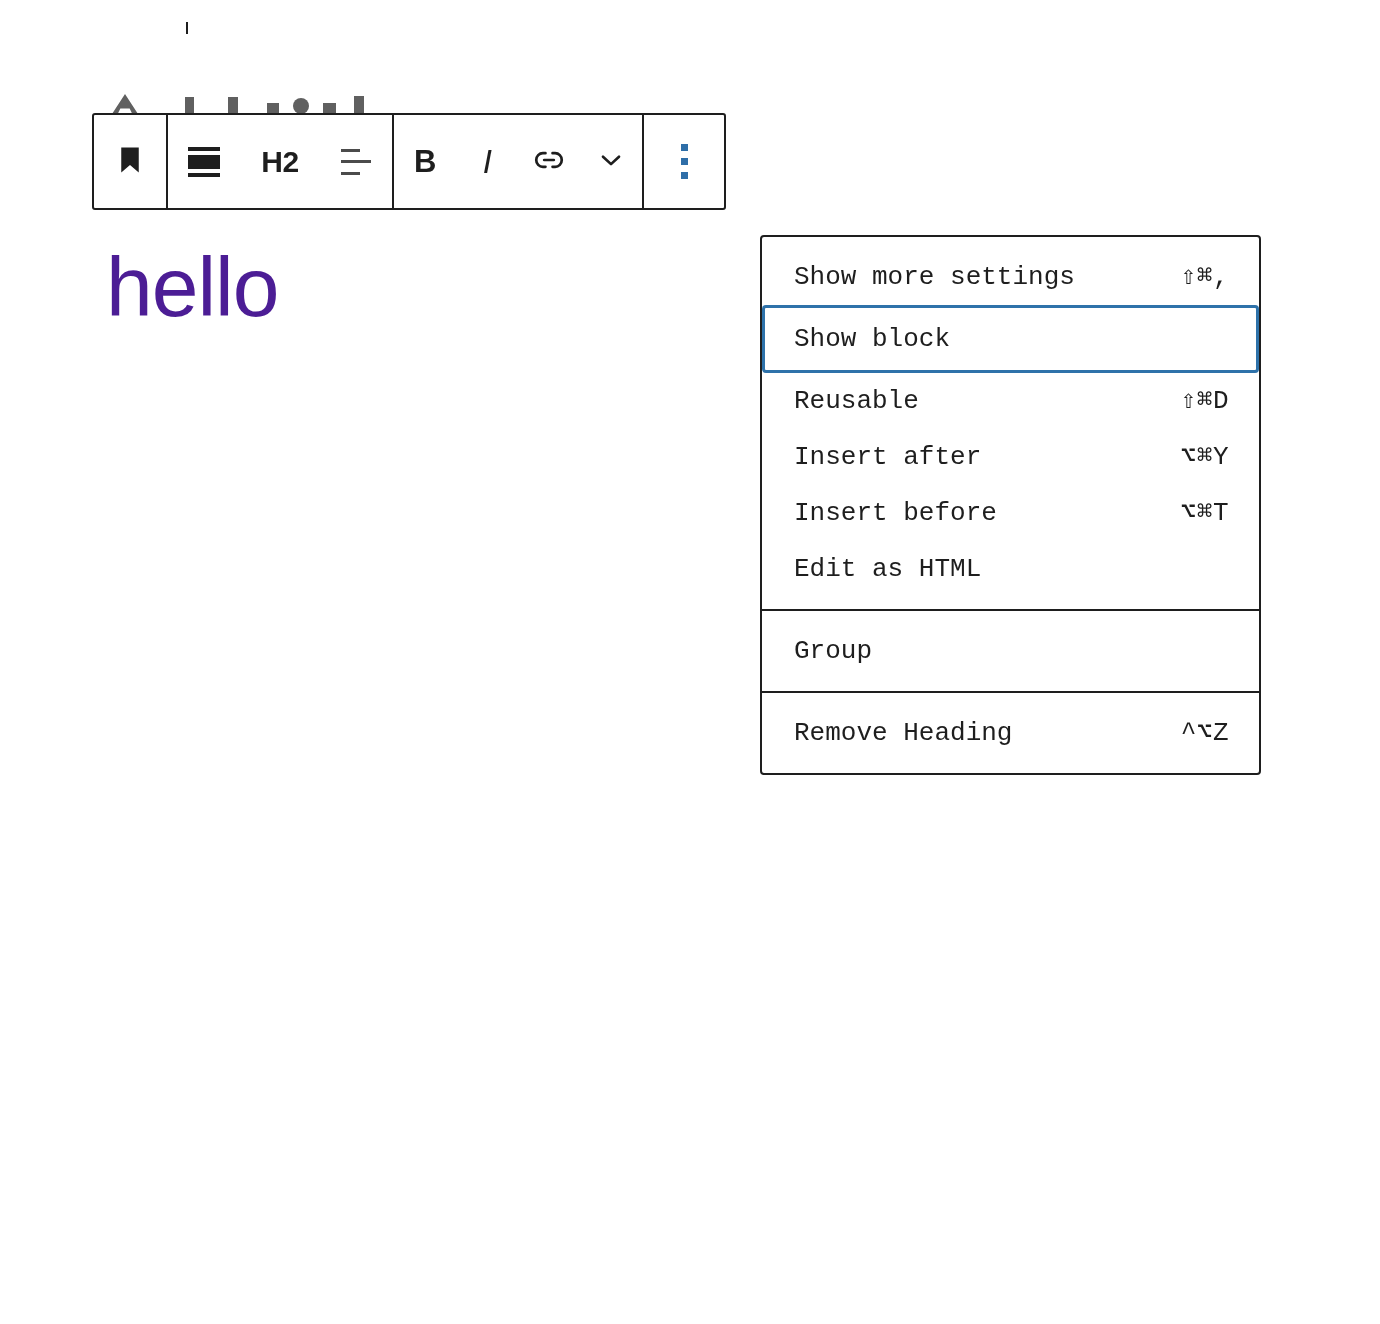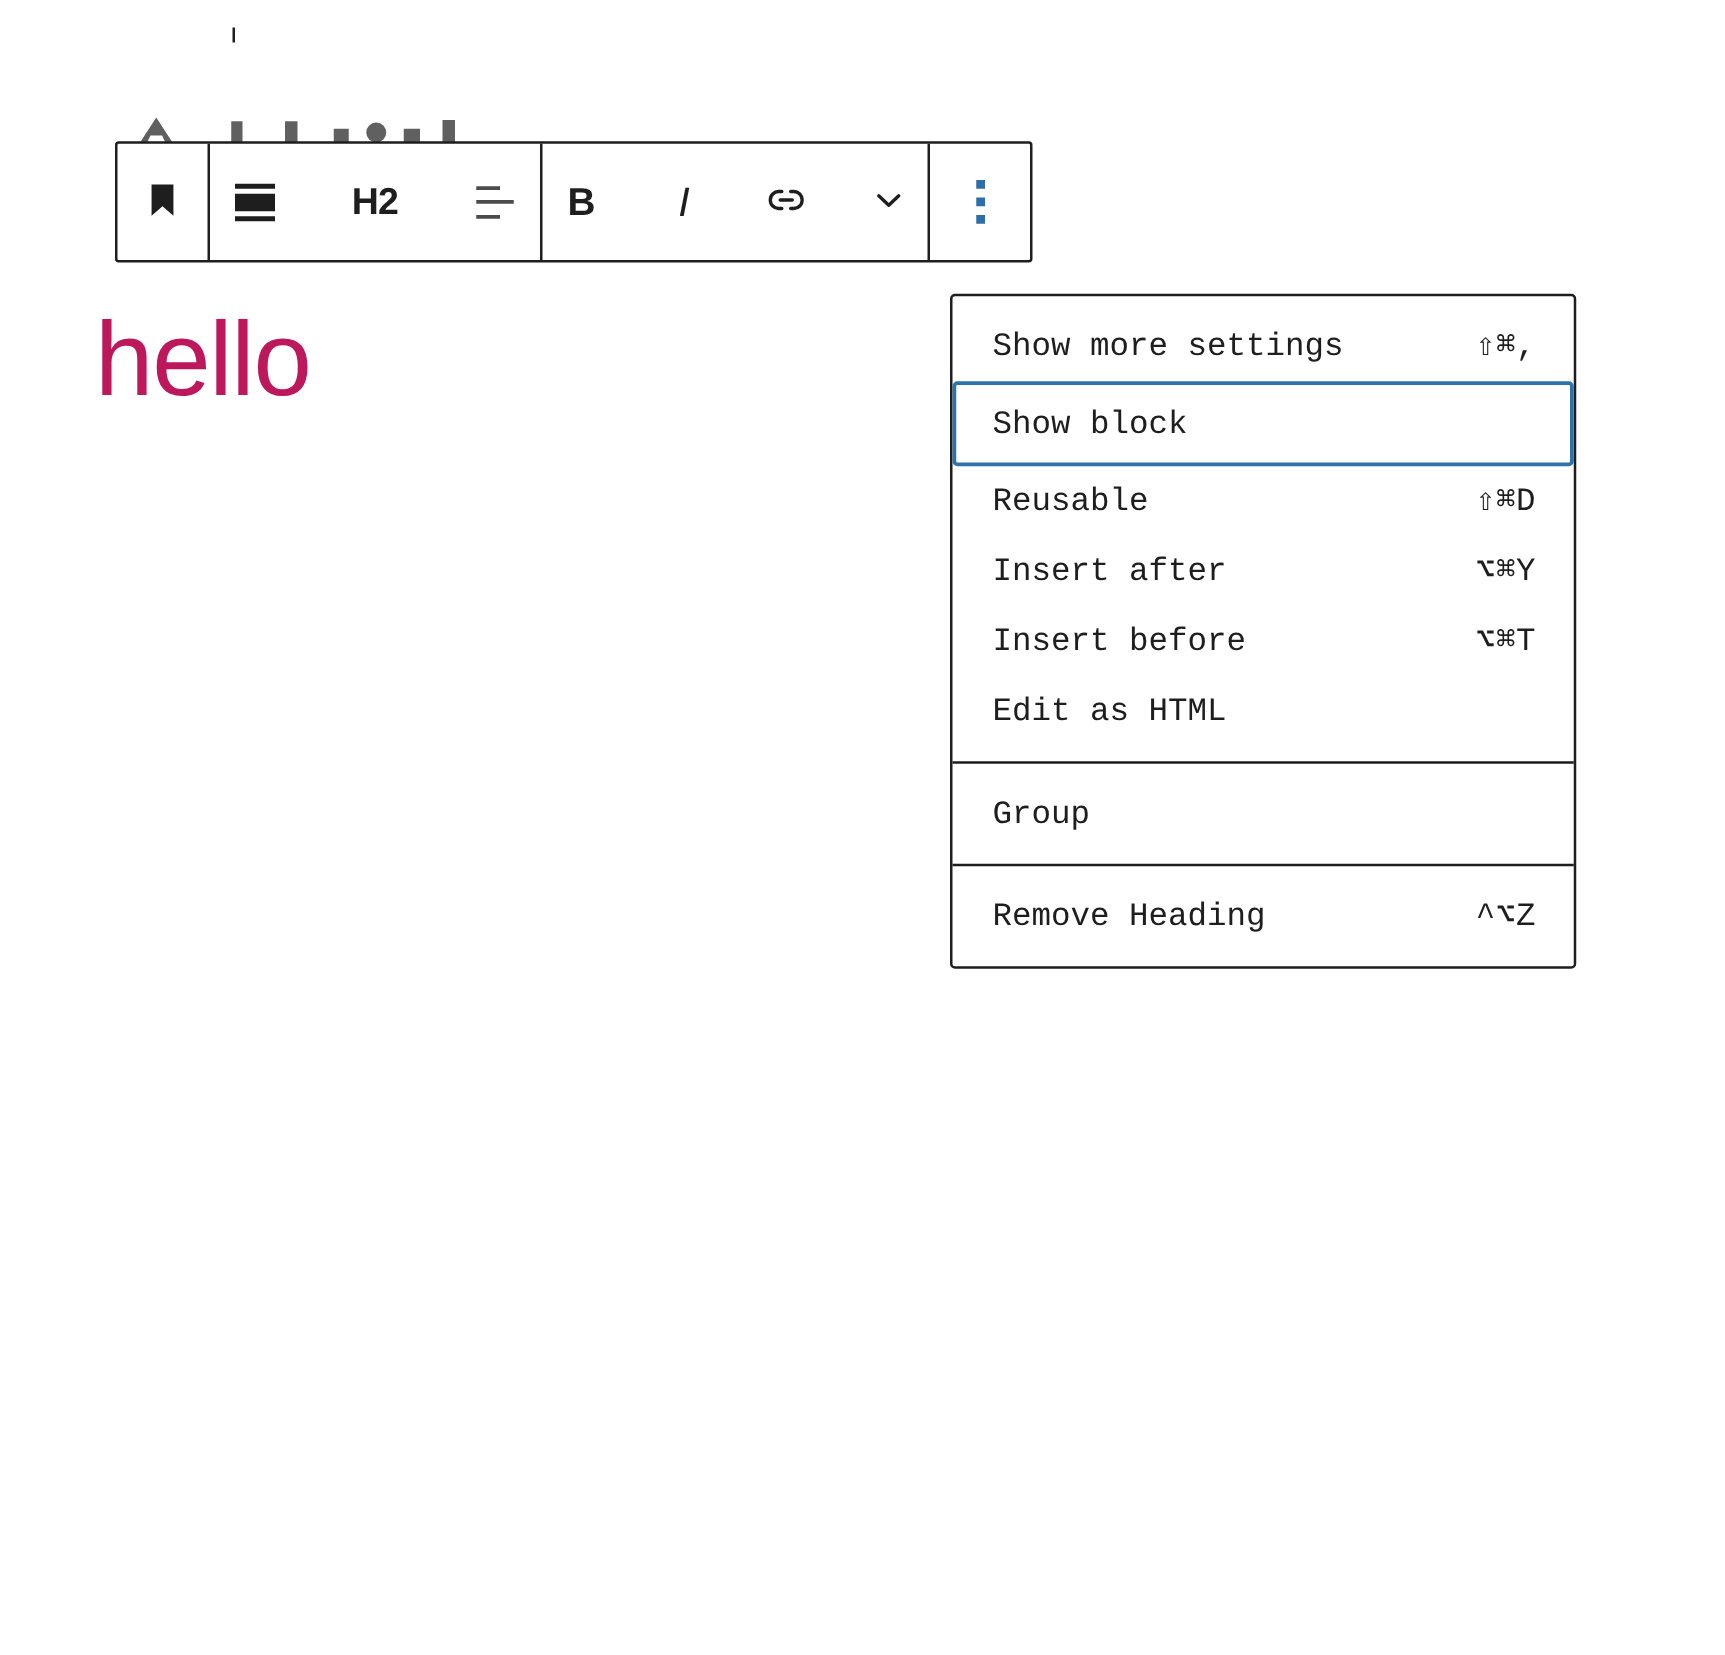--- a/index.html
+++ b/index.html
@@ -69,7 +69,6 @@
     align-items: flex-start;
     border-right: 2px solid #1e1e1e;
     box-sizing: border-box;
-    gap: 20px;
   }
   .tb-group:last-child { border-right: none; }
   .tb-btn {

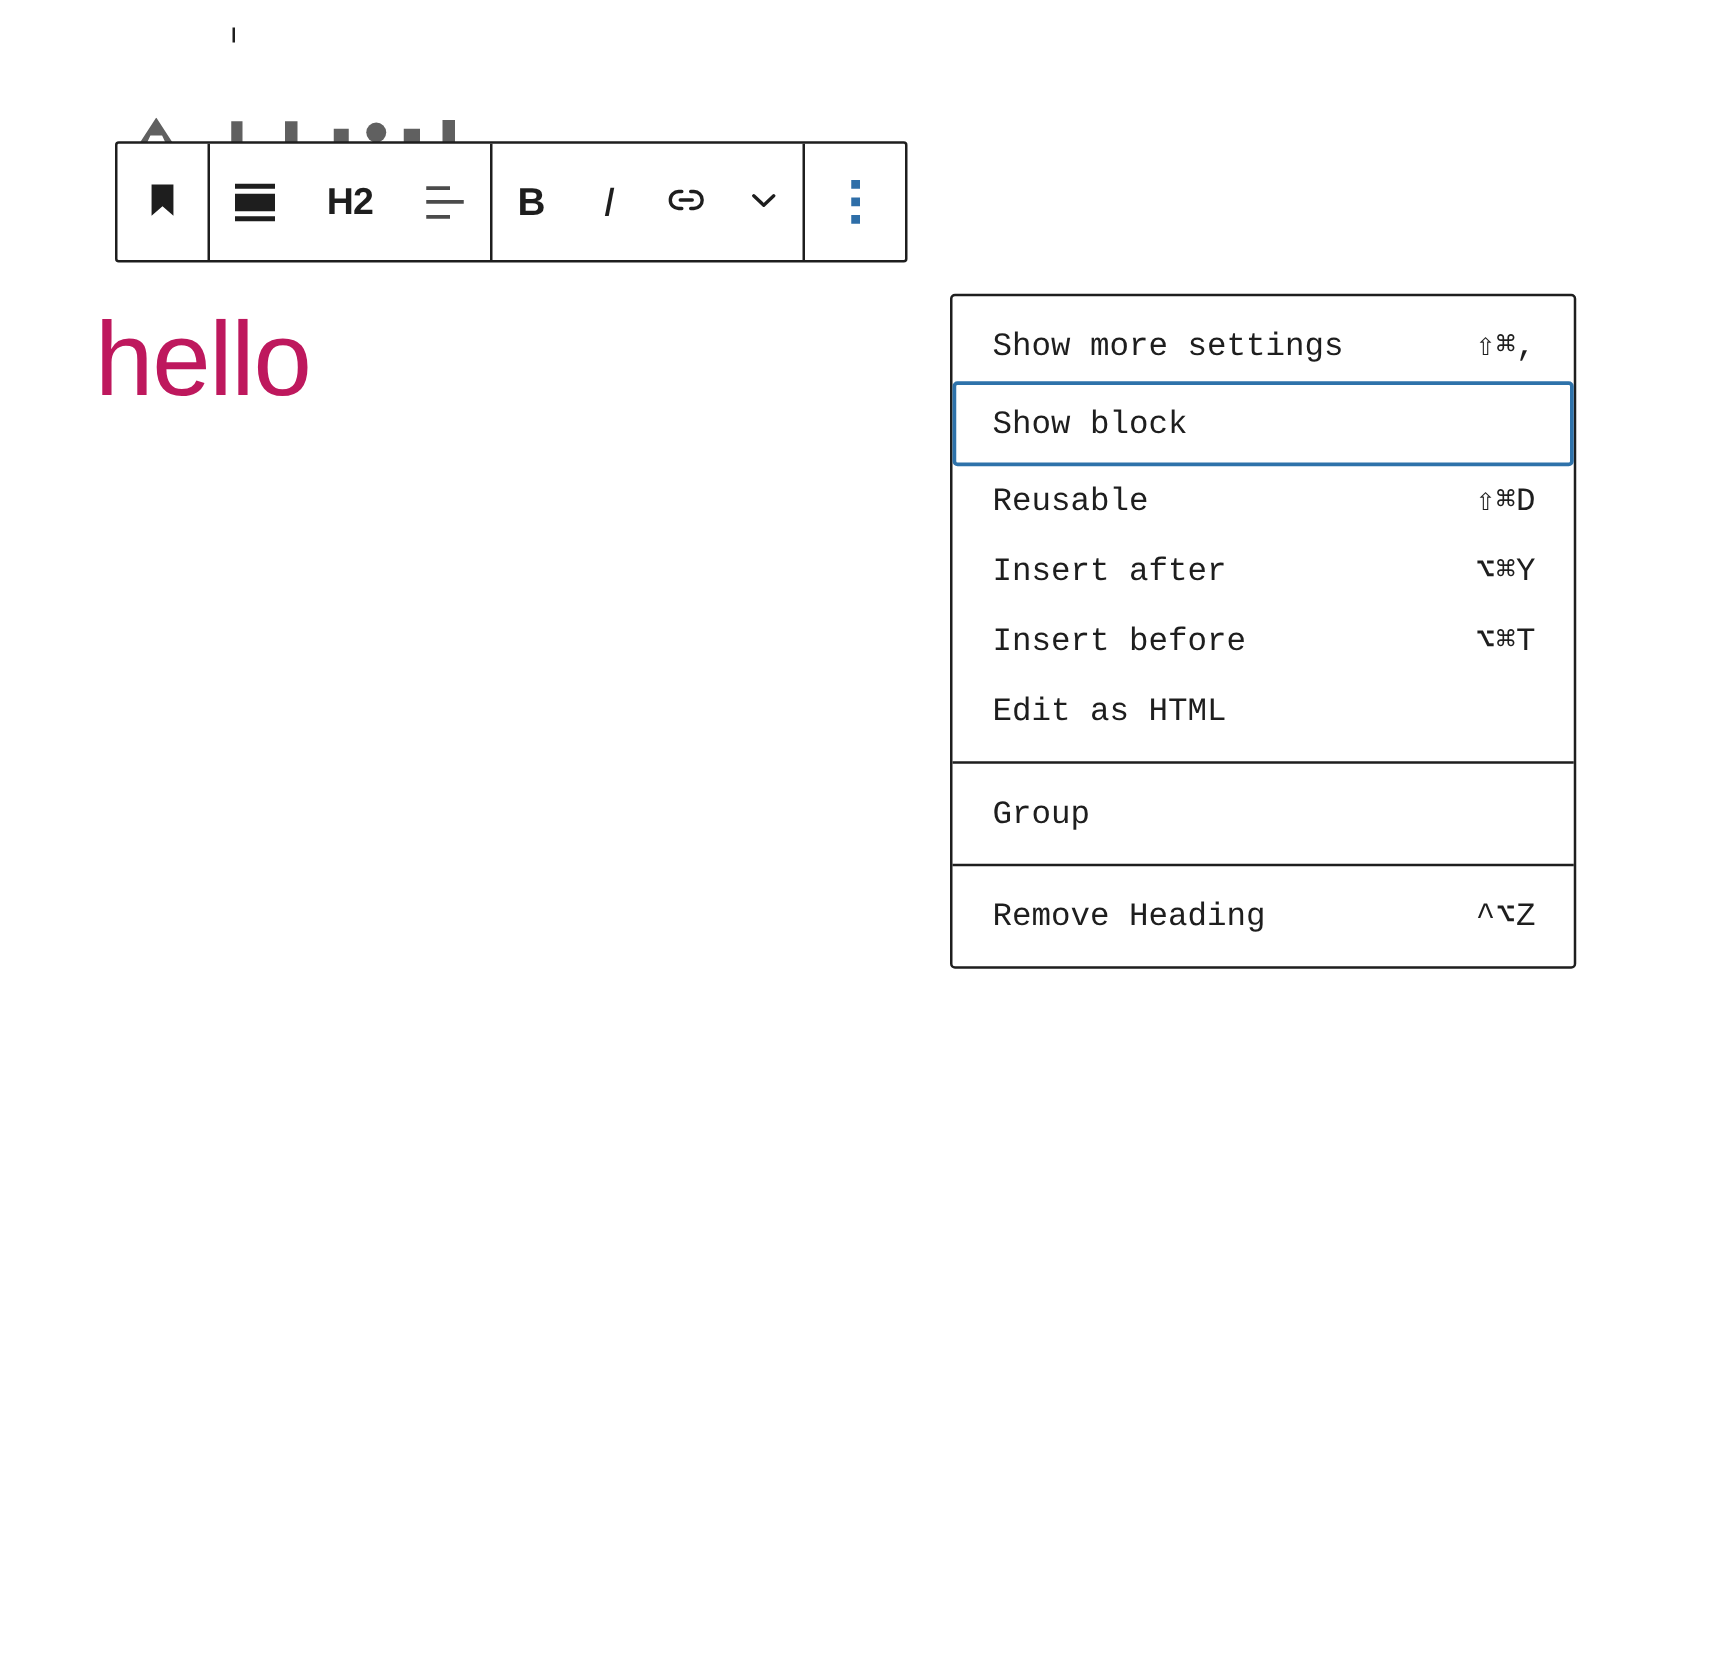--- a/index.html
+++ b/index.html
@@ -147,12 +147,12 @@
   
   .post-heading {
     position: absolute;
-    left: 76px;
+    left: 106px;
     top: 243px;
     font-size: 84px;
     line-height: 1.05;
     font-weight: normal;
-    color: #be185d;
+    color: #4c1d95;
     margin: 0;
     letter-spacing: -1px;
   }

